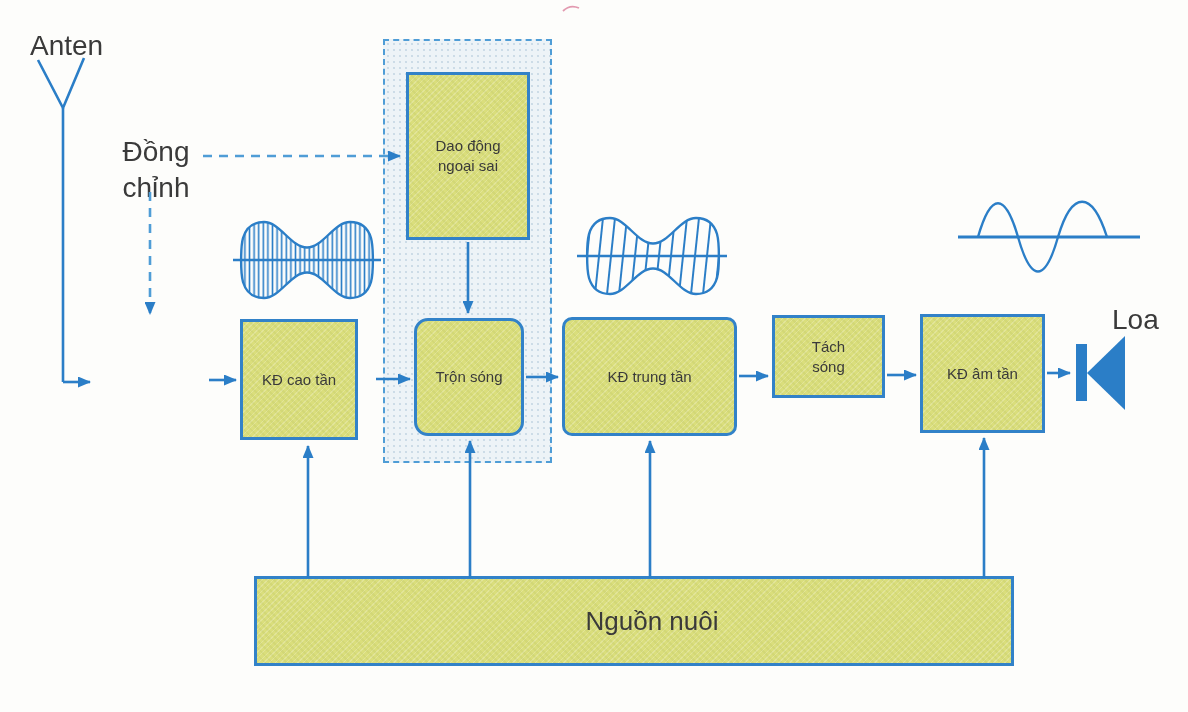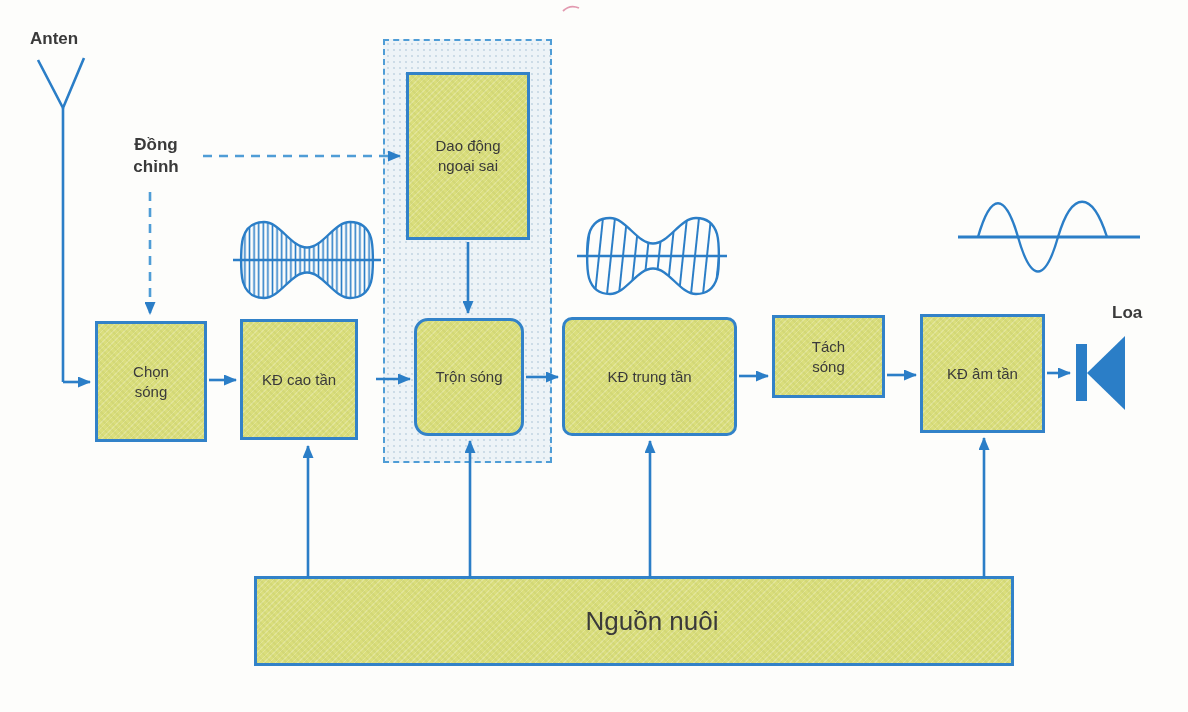--- a/index.html
+++ b/index.html
@@ -36,7 +36,7 @@
   }
   .block .lbl{display:block;}
   .free-label{
-    position:absolute;color:#3a3a3a;font-size:17px;line-height:1.28;text-align:center;font-weight:bold;
+    position:absolute;color:#3a3a3a;font-size:28px;line-height:1.28;text-align:center;
   }
   svg.overlay{position:absolute;left:0;top:0;pointer-events:none;}
 </style>

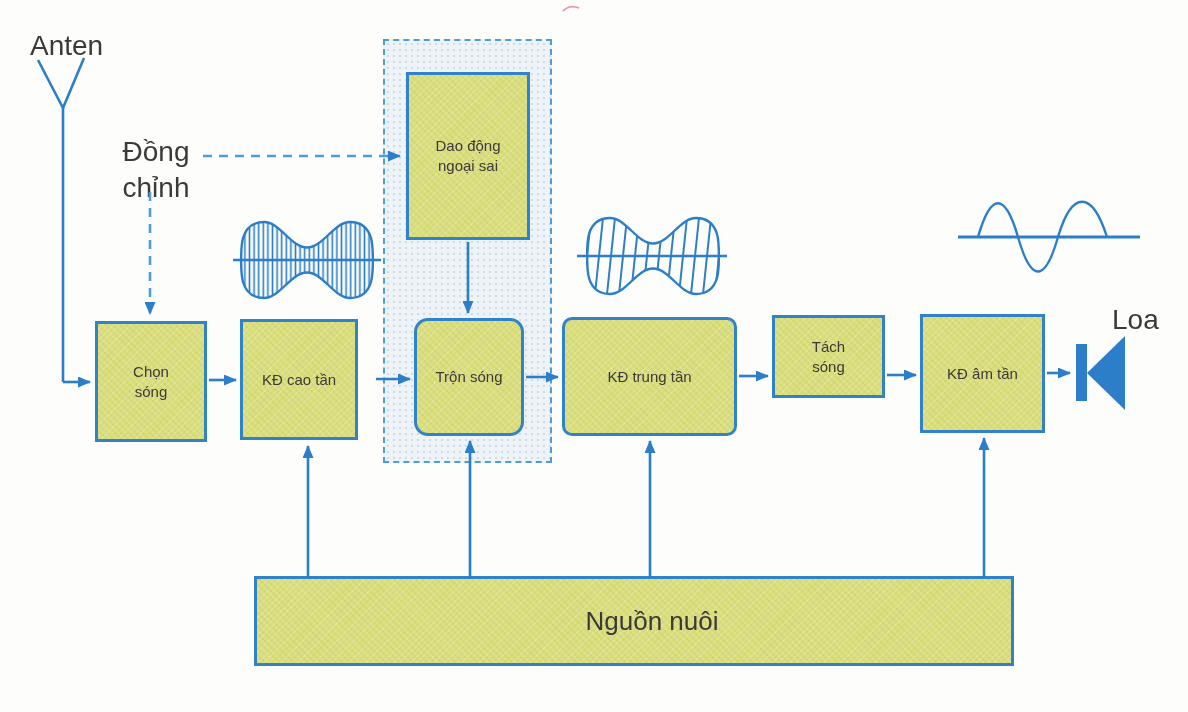--- a/index.html
+++ b/index.html
@@ -51,9 +51,6 @@
     <span class="lbl" style="width:66px;">Dao động ngoại sai</span>
   </div>
 
-  <div class="block" style="left:95px;top:321px;width:112px;height:121px;">
-    <span class="lbl" style="width:70px;">Chọn sóng</span>
-  </div>
 
   <div class="block" style="left:240px;top:319px;width:118px;height:121px;">
     <span class="lbl" style="width:96px;">KĐ cao tần</span>

